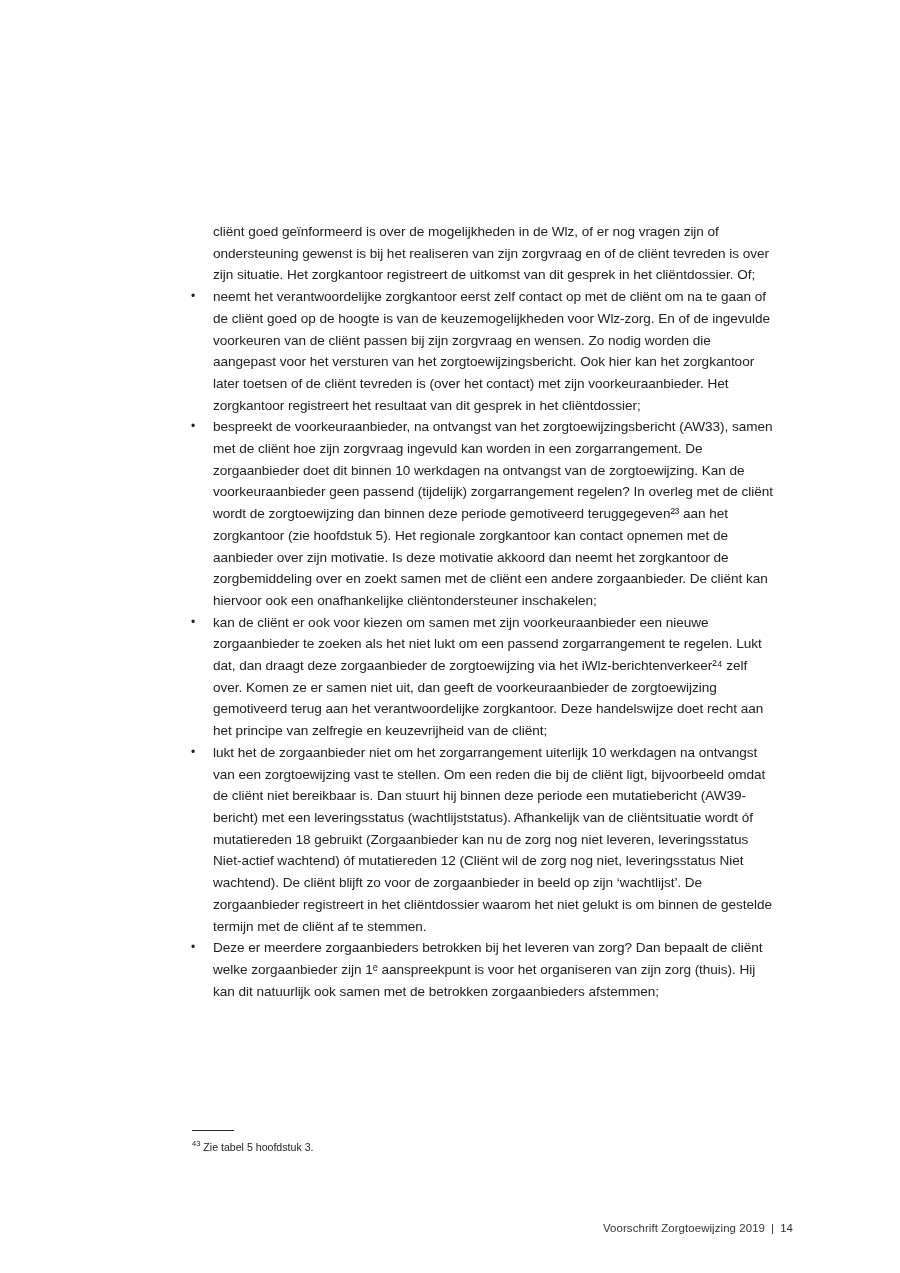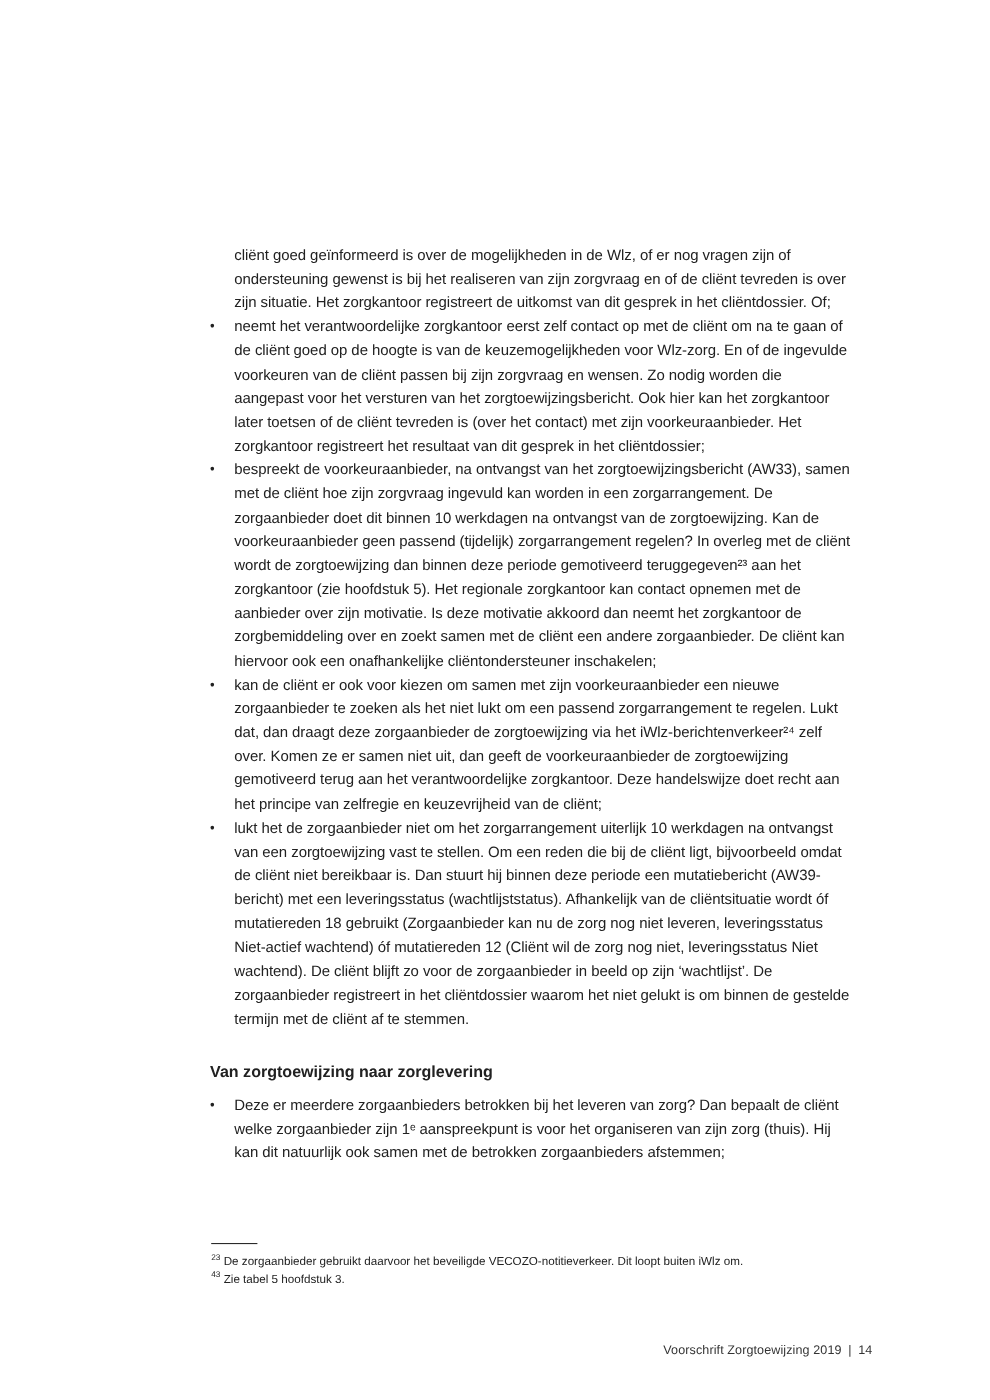--- a/index.html
+++ b/index.html
@@ -108,7 +108,6 @@
       <span class="btext">lukt het de zorgaanbieder niet om het zorgarrangement uiterlijk 10 werkdagen na ontvangst van een zorgtoewijzing vast te stellen. Om een reden die bij de cliënt ligt, bijvoorbeeld omdat de cliënt niet bereikbaar is. Dan stuurt hij binnen deze periode een mutatiebericht (AW39-bericht) met een leveringsstatus (wachtlijststatus). Afhankelijk van de cliëntsituatie wordt óf mutatiereden 18 gebruikt (Zorgaanbieder kan nu de zorg nog niet leveren, leveringsstatus Niet-actief wachtend) óf mutatiereden 12 (Cliënt wil de zorg nog niet, leveringsstatus Niet wachtend). De cliënt blijft zo voor de zorgaanbieder in beeld op zijn ‘wachtlijst’. De zorgaanbieder registreert in het cliëntdossier waarom het niet gelukt is om binnen de gestelde termijn met de cliënt af te stemmen.</span>
     </div>
 
-    <h2 class="heading">Van zorgtoewijzing naar zorglevering</h2>
 
     <div class="bullet">
       <span class="marker">•</span>

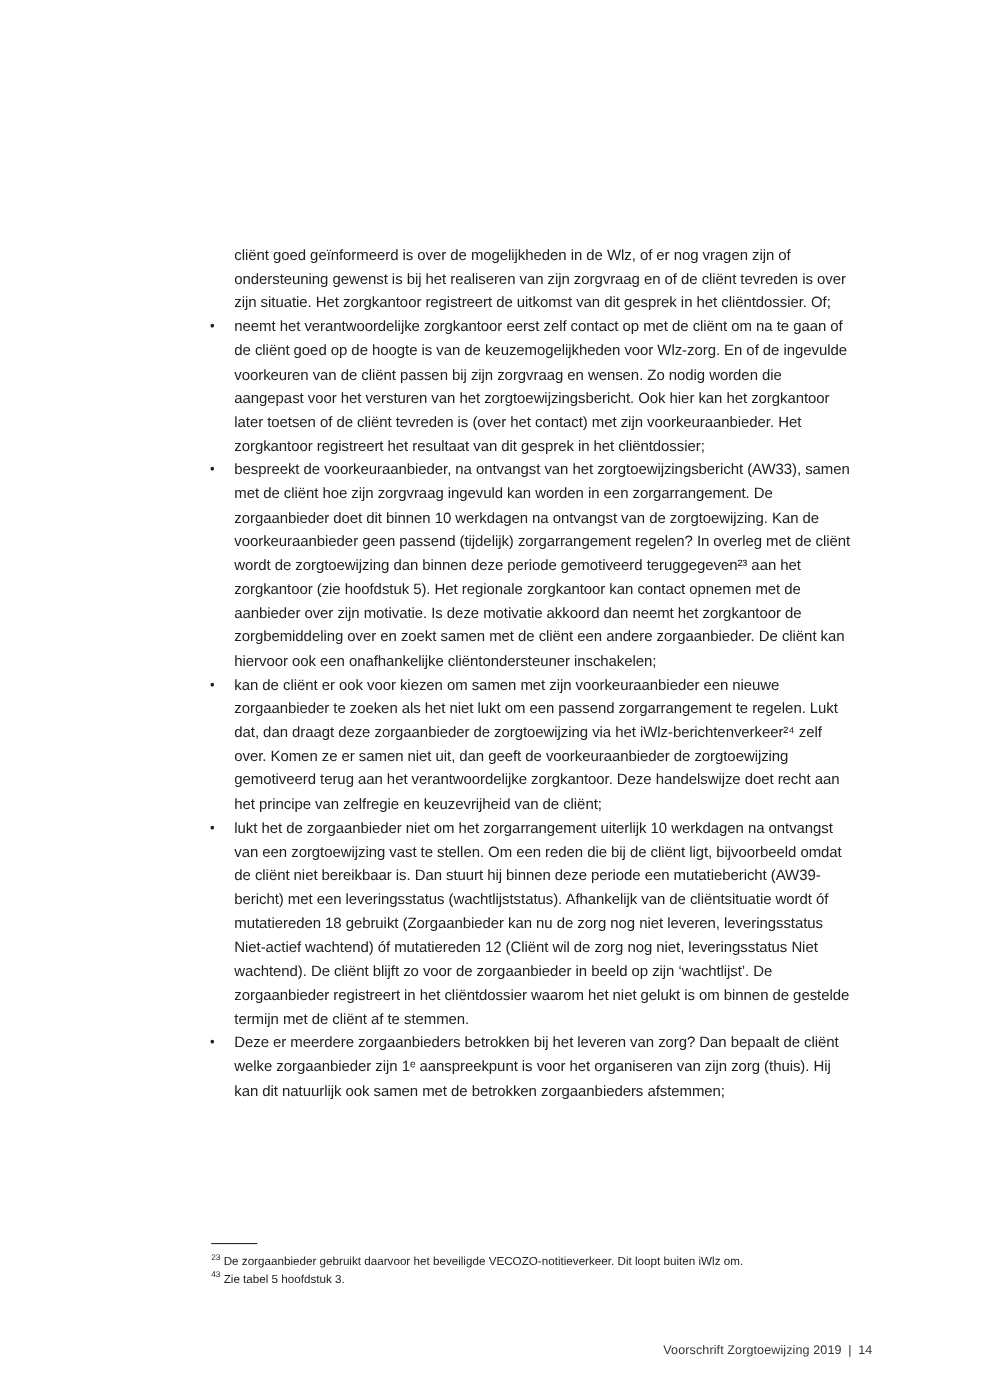--- a/index.html
+++ b/index.html
@@ -119,9 +119,6 @@
   <div class="footnotes">
     <div class="fn-rule"></div>
     <div class="fn">
-      <sup>23</sup><span>De zorgaanbieder gebruikt daarvoor het beveiligde VECOZO-notitieverkeer. Dit loopt buiten iWlz om.</span>
-    </div>
-    <div class="fn">
       <sup>43</sup><span>Zie tabel 5 hoofdstuk 3.</span>
     </div>
   </div>

